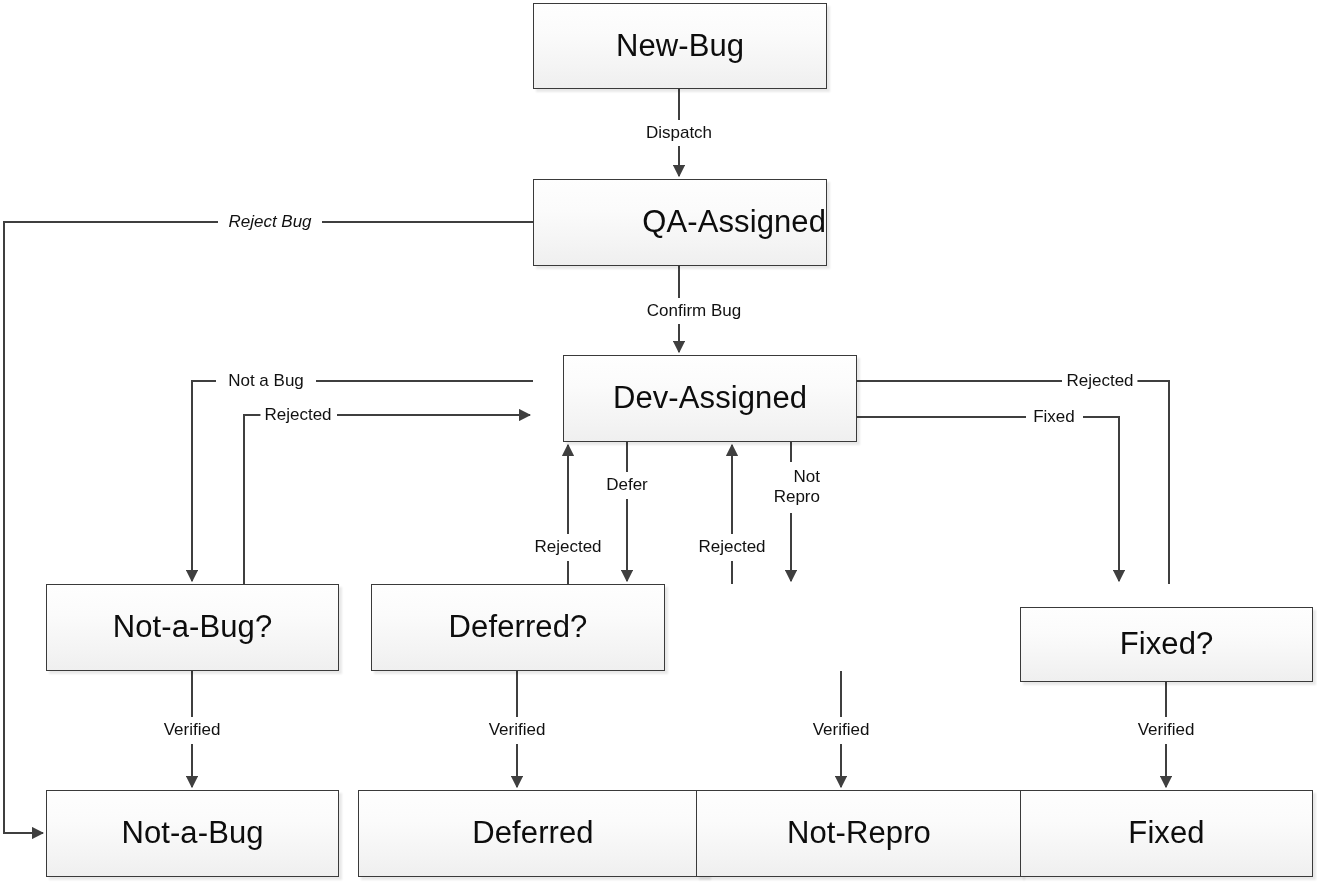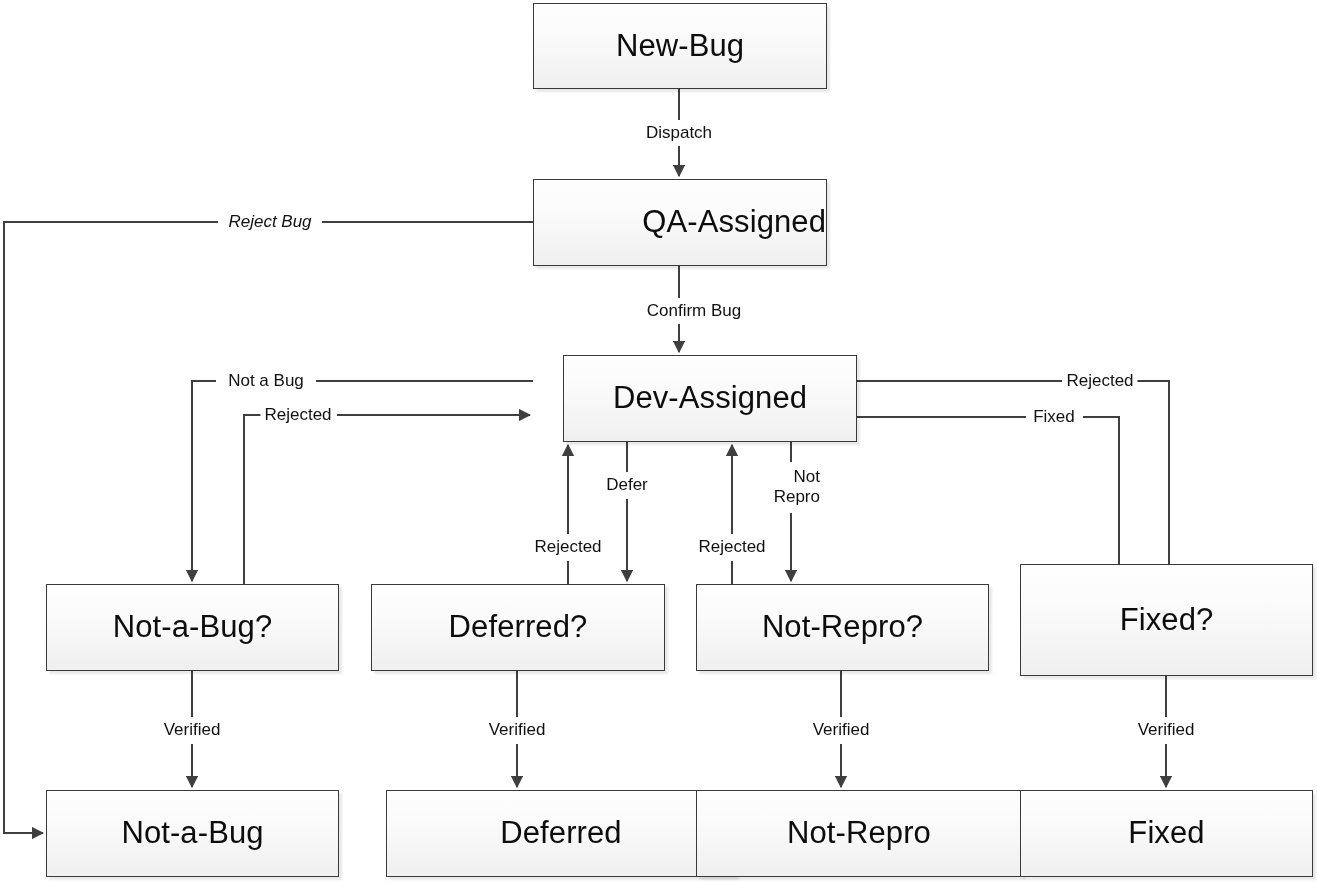--- a/index.html
+++ b/index.html
@@ -143,9 +143,6 @@
     <span class="node-label">Not-a-Bug?</span>
   </div>
 
-  <div class="node" style="left:696px; top:584px; width:293px; height:87px;">
-    <span class="node-label">Not-Repro?</span>
-  </div>
 
   <div class="node" style="left:1020px; top:564px; width:293px; height:112px;">
     <span class="node-label">Fixed?</span>

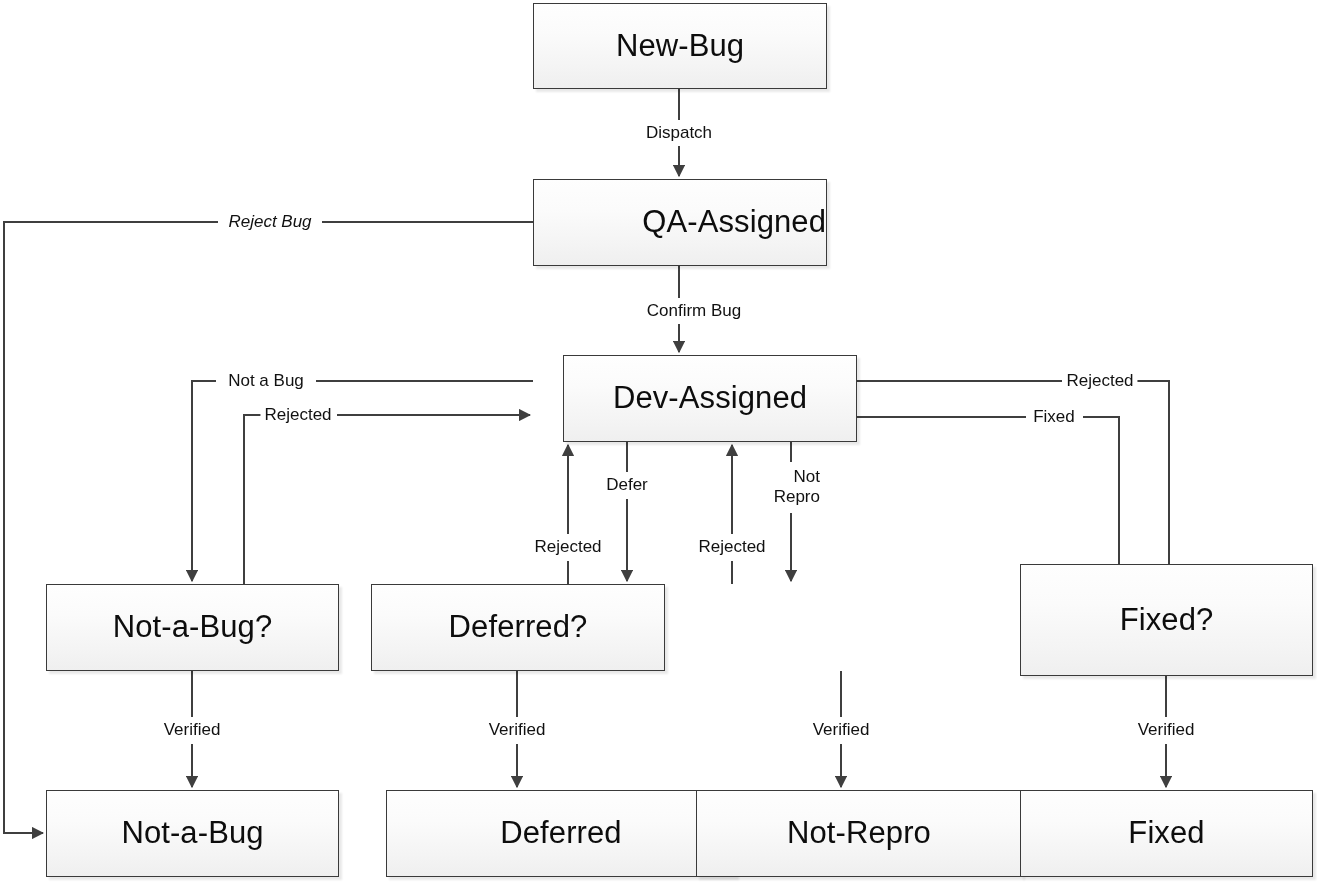--- a/index.html
+++ b/index.html
@@ -144,7 +144,7 @@
   </div>
 
 
-  <div class="node" style="left:1020px; top:564px; width:293px; height:112px;">
+  <div class="node" style="left:1020px; top:607px; width:293px; height:75px;">
     <span class="node-label">Fixed?</span>
   </div>
 

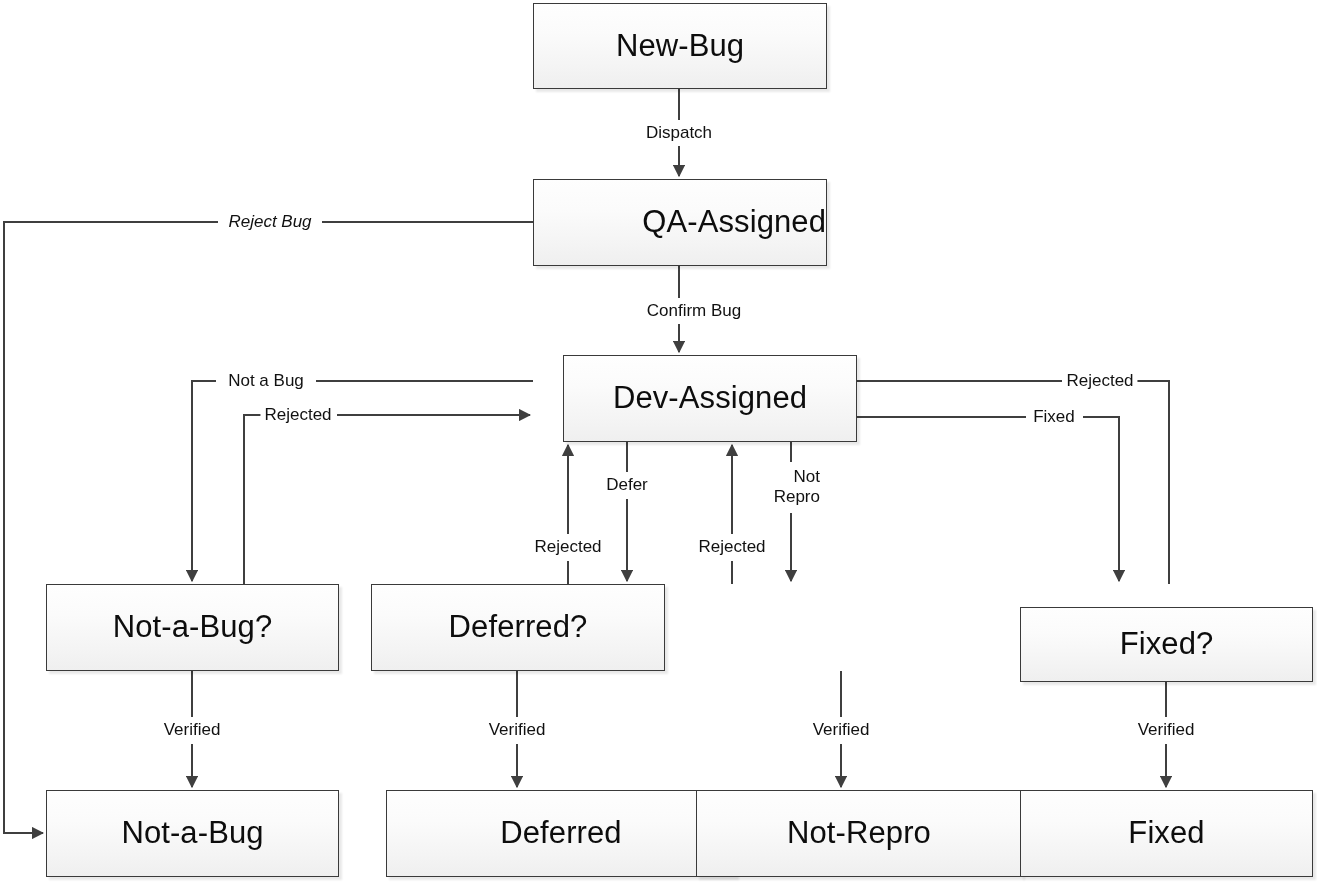--- a/index.html
+++ b/index.html
@@ -152,7 +152,7 @@
     <span class="node-label">Not-a-Bug</span>
   </div>
 
-  <div class="node" style="left:386px; top:790px; width:350px; height:87px;text-align:center;">
+  <div class="node" style="left:358px; top:790px; width:350px; height:87px;text-align:center;">
     <span class="node-label">Deferred</span>
   </div>
 

